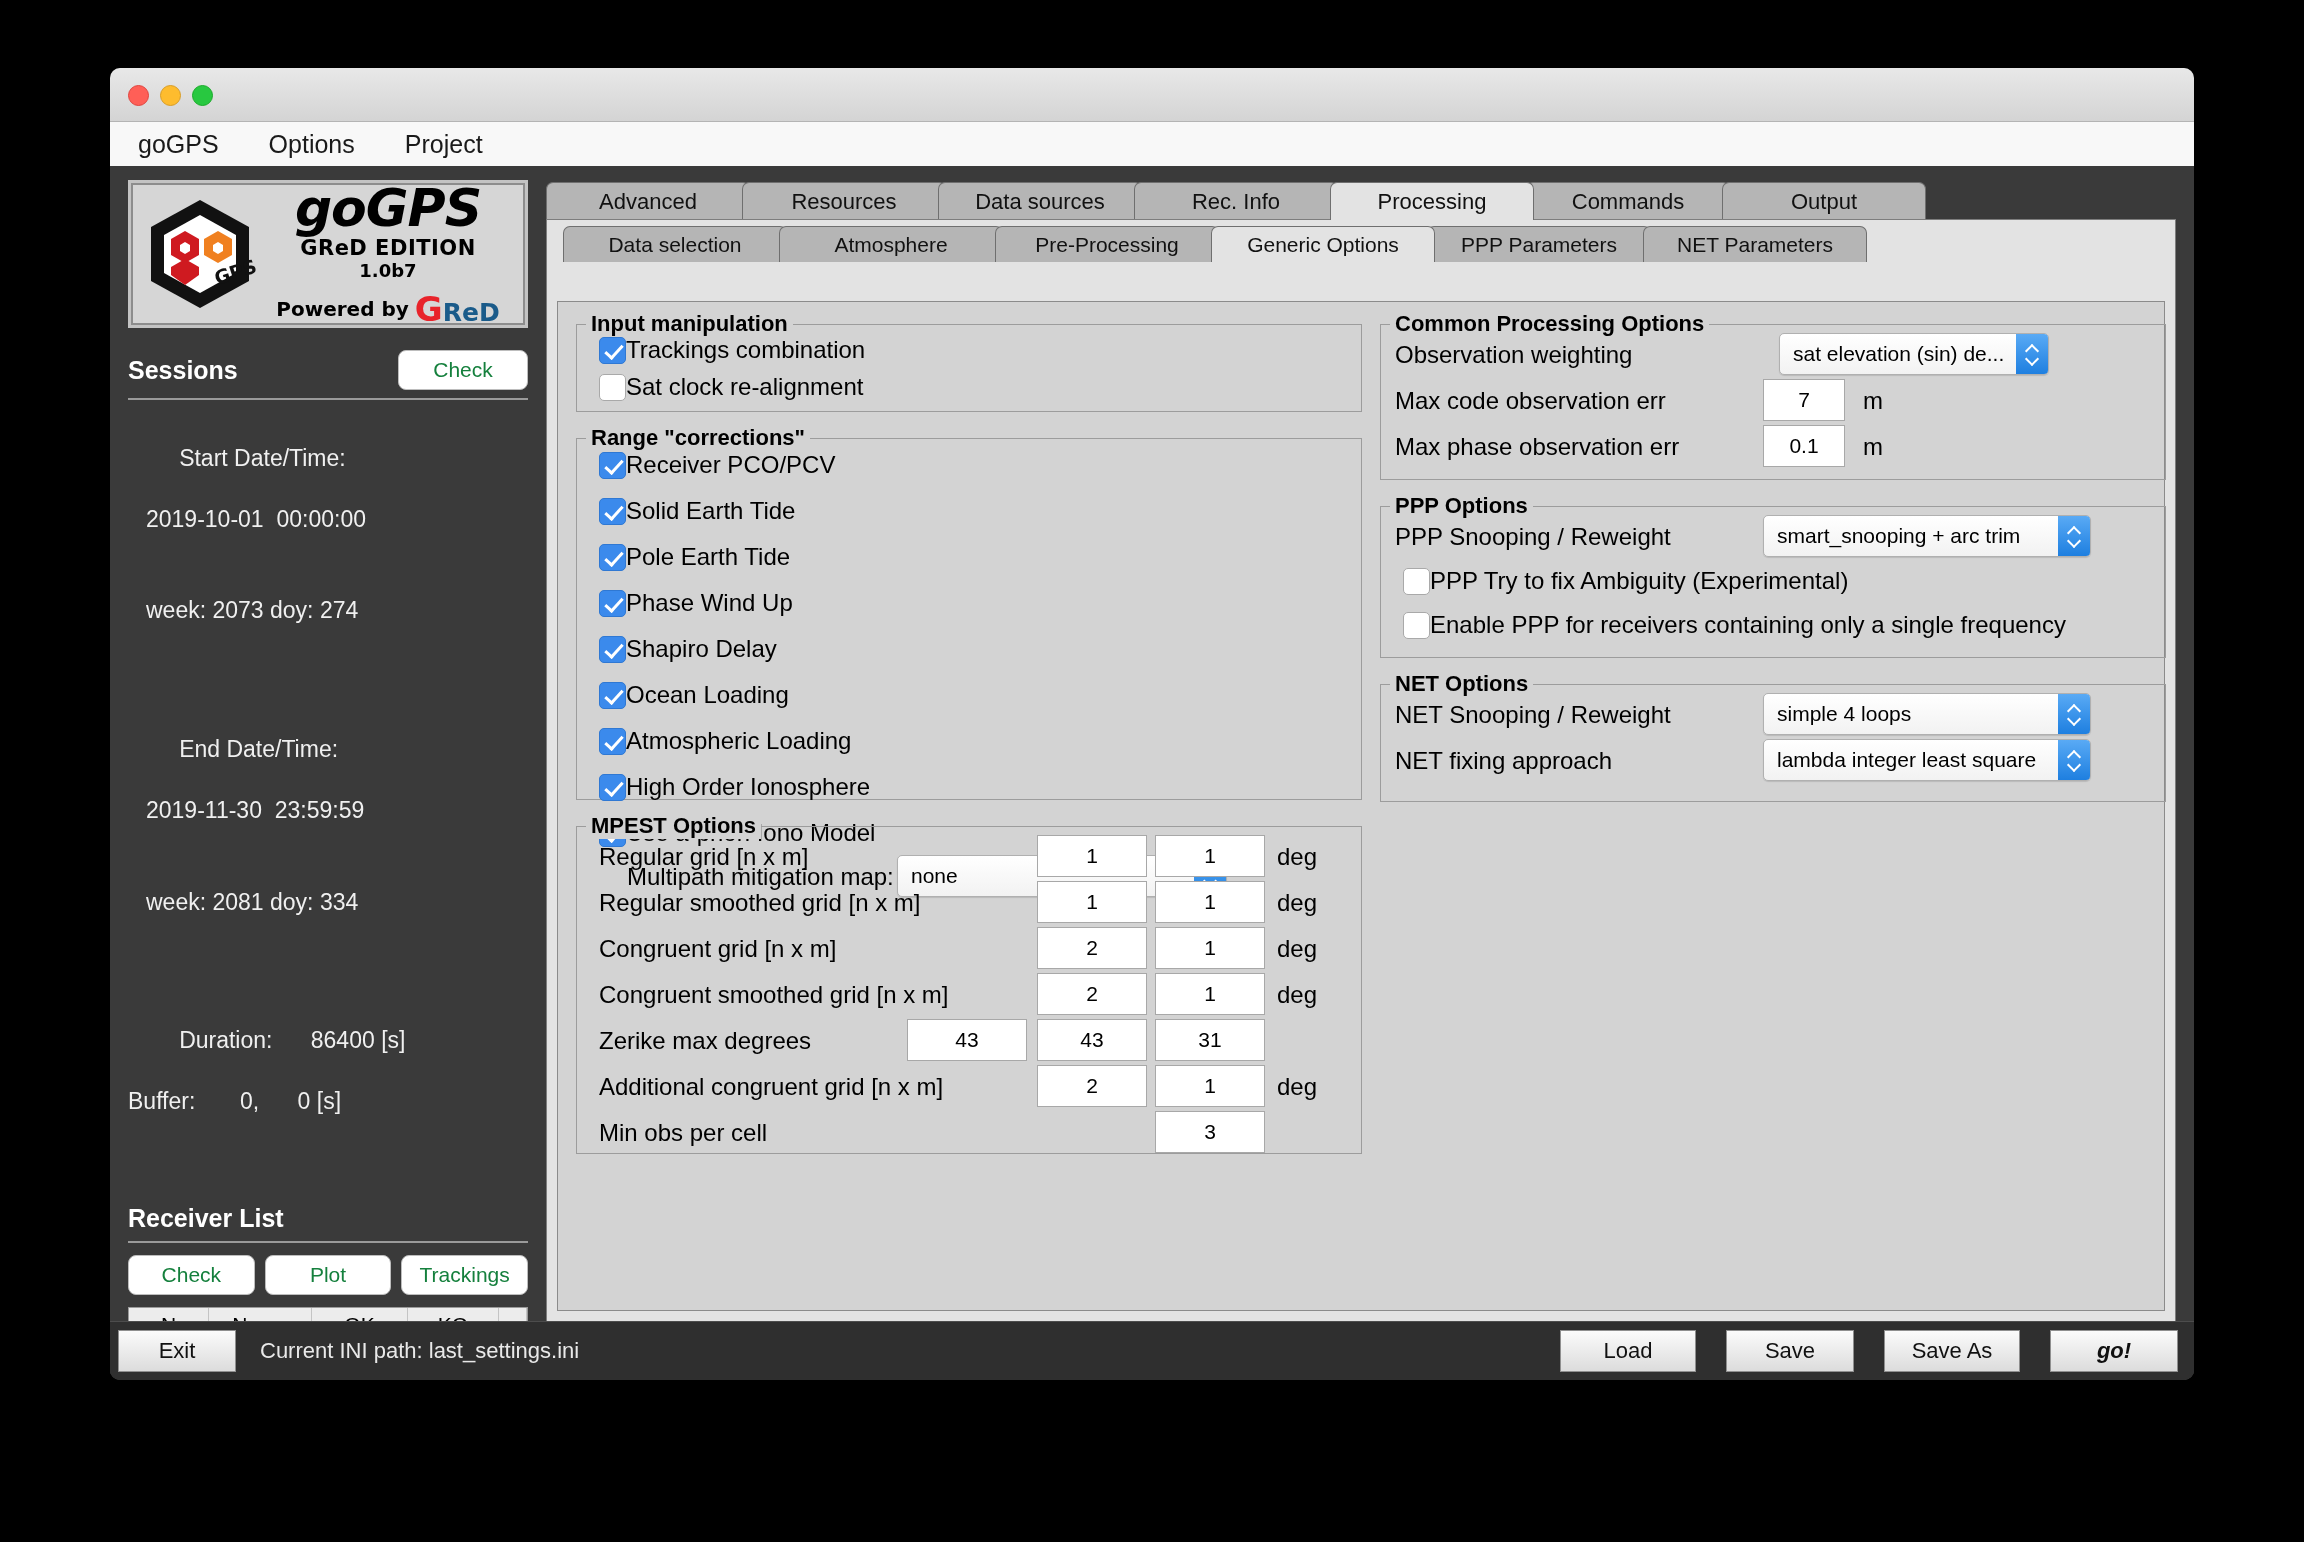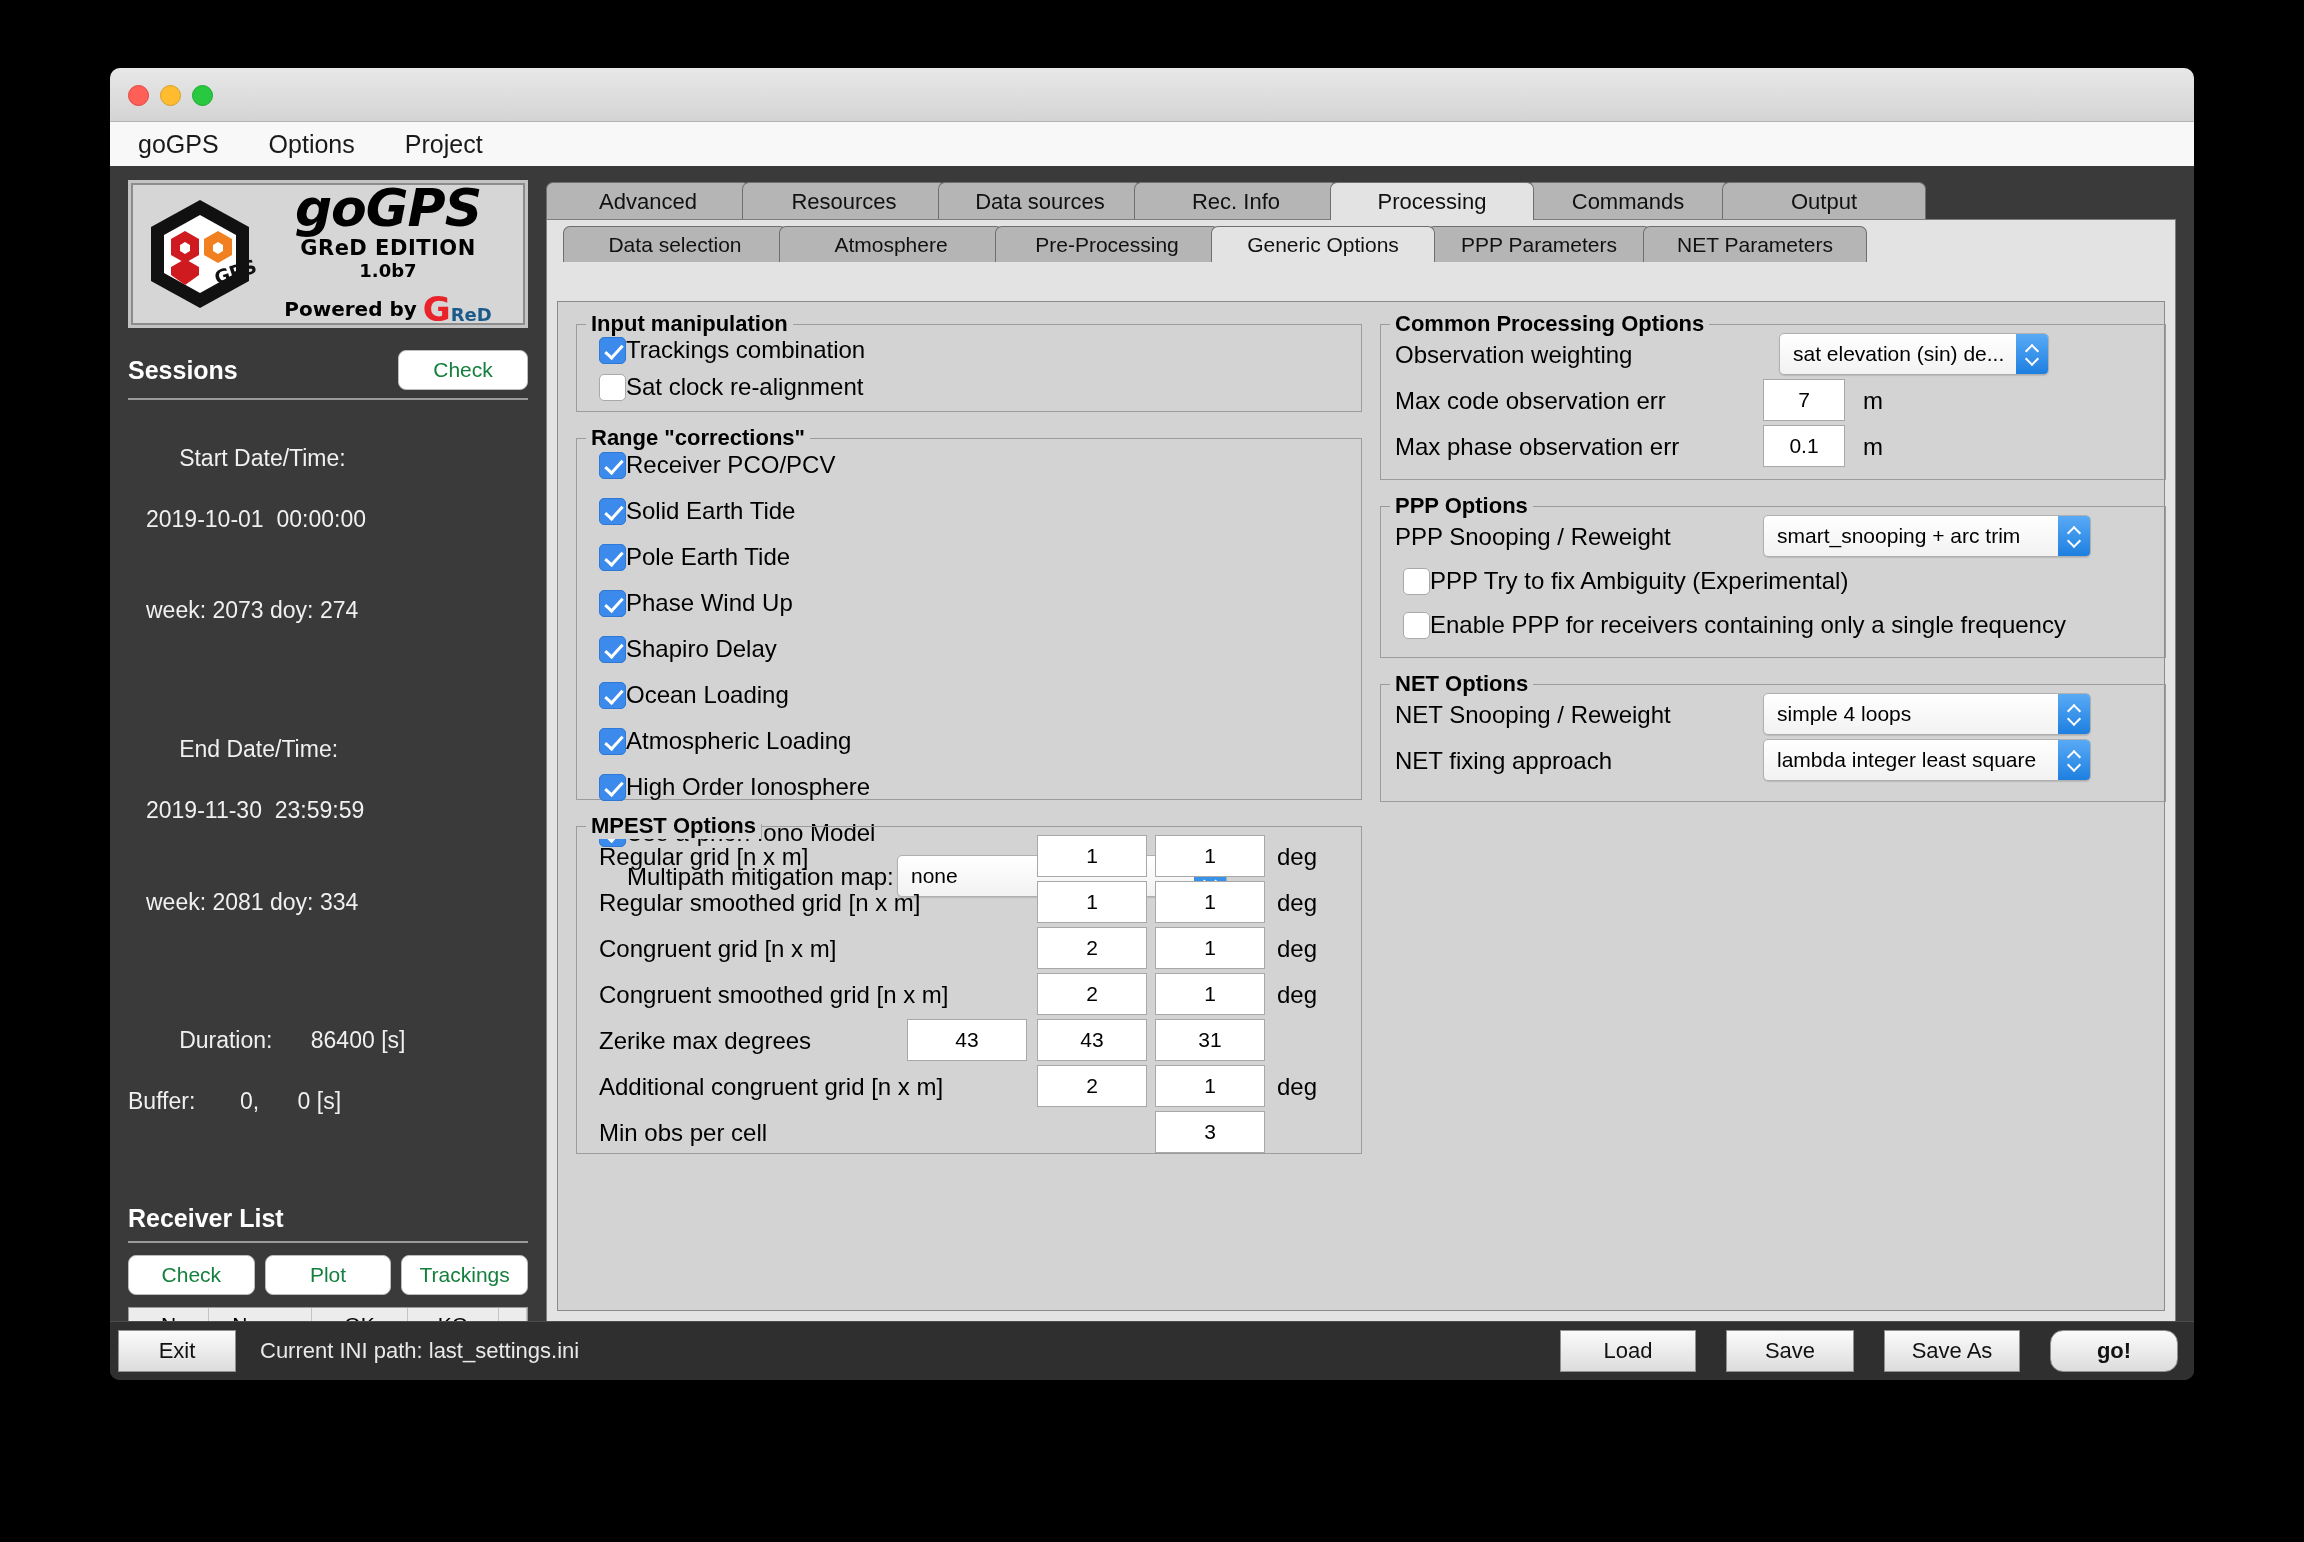--- a/index.html
+++ b/index.html
@@ -39,7 +39,7 @@
            display:flex;align-items:center;justify-content:center;gap:6px;}
   .gredlogo{font-family:"DejaVu Sans",sans-serif;font-weight:bold;font-size:26px;position:relative;}
   .gredlogo .g{color:#e8232a;font-size:34px;}
-  .gredlogo .red{color:#1a5b8a;font-size:18px;}
+  .gredlogo .red{color:#1a5b8a;font-size:25px;}
 
   .sec-head{display:flex;align-items:center;justify-content:space-between;margin-top:22px;}
   .sec-title{color:#fff;font-size:25px;font-weight:bold;}

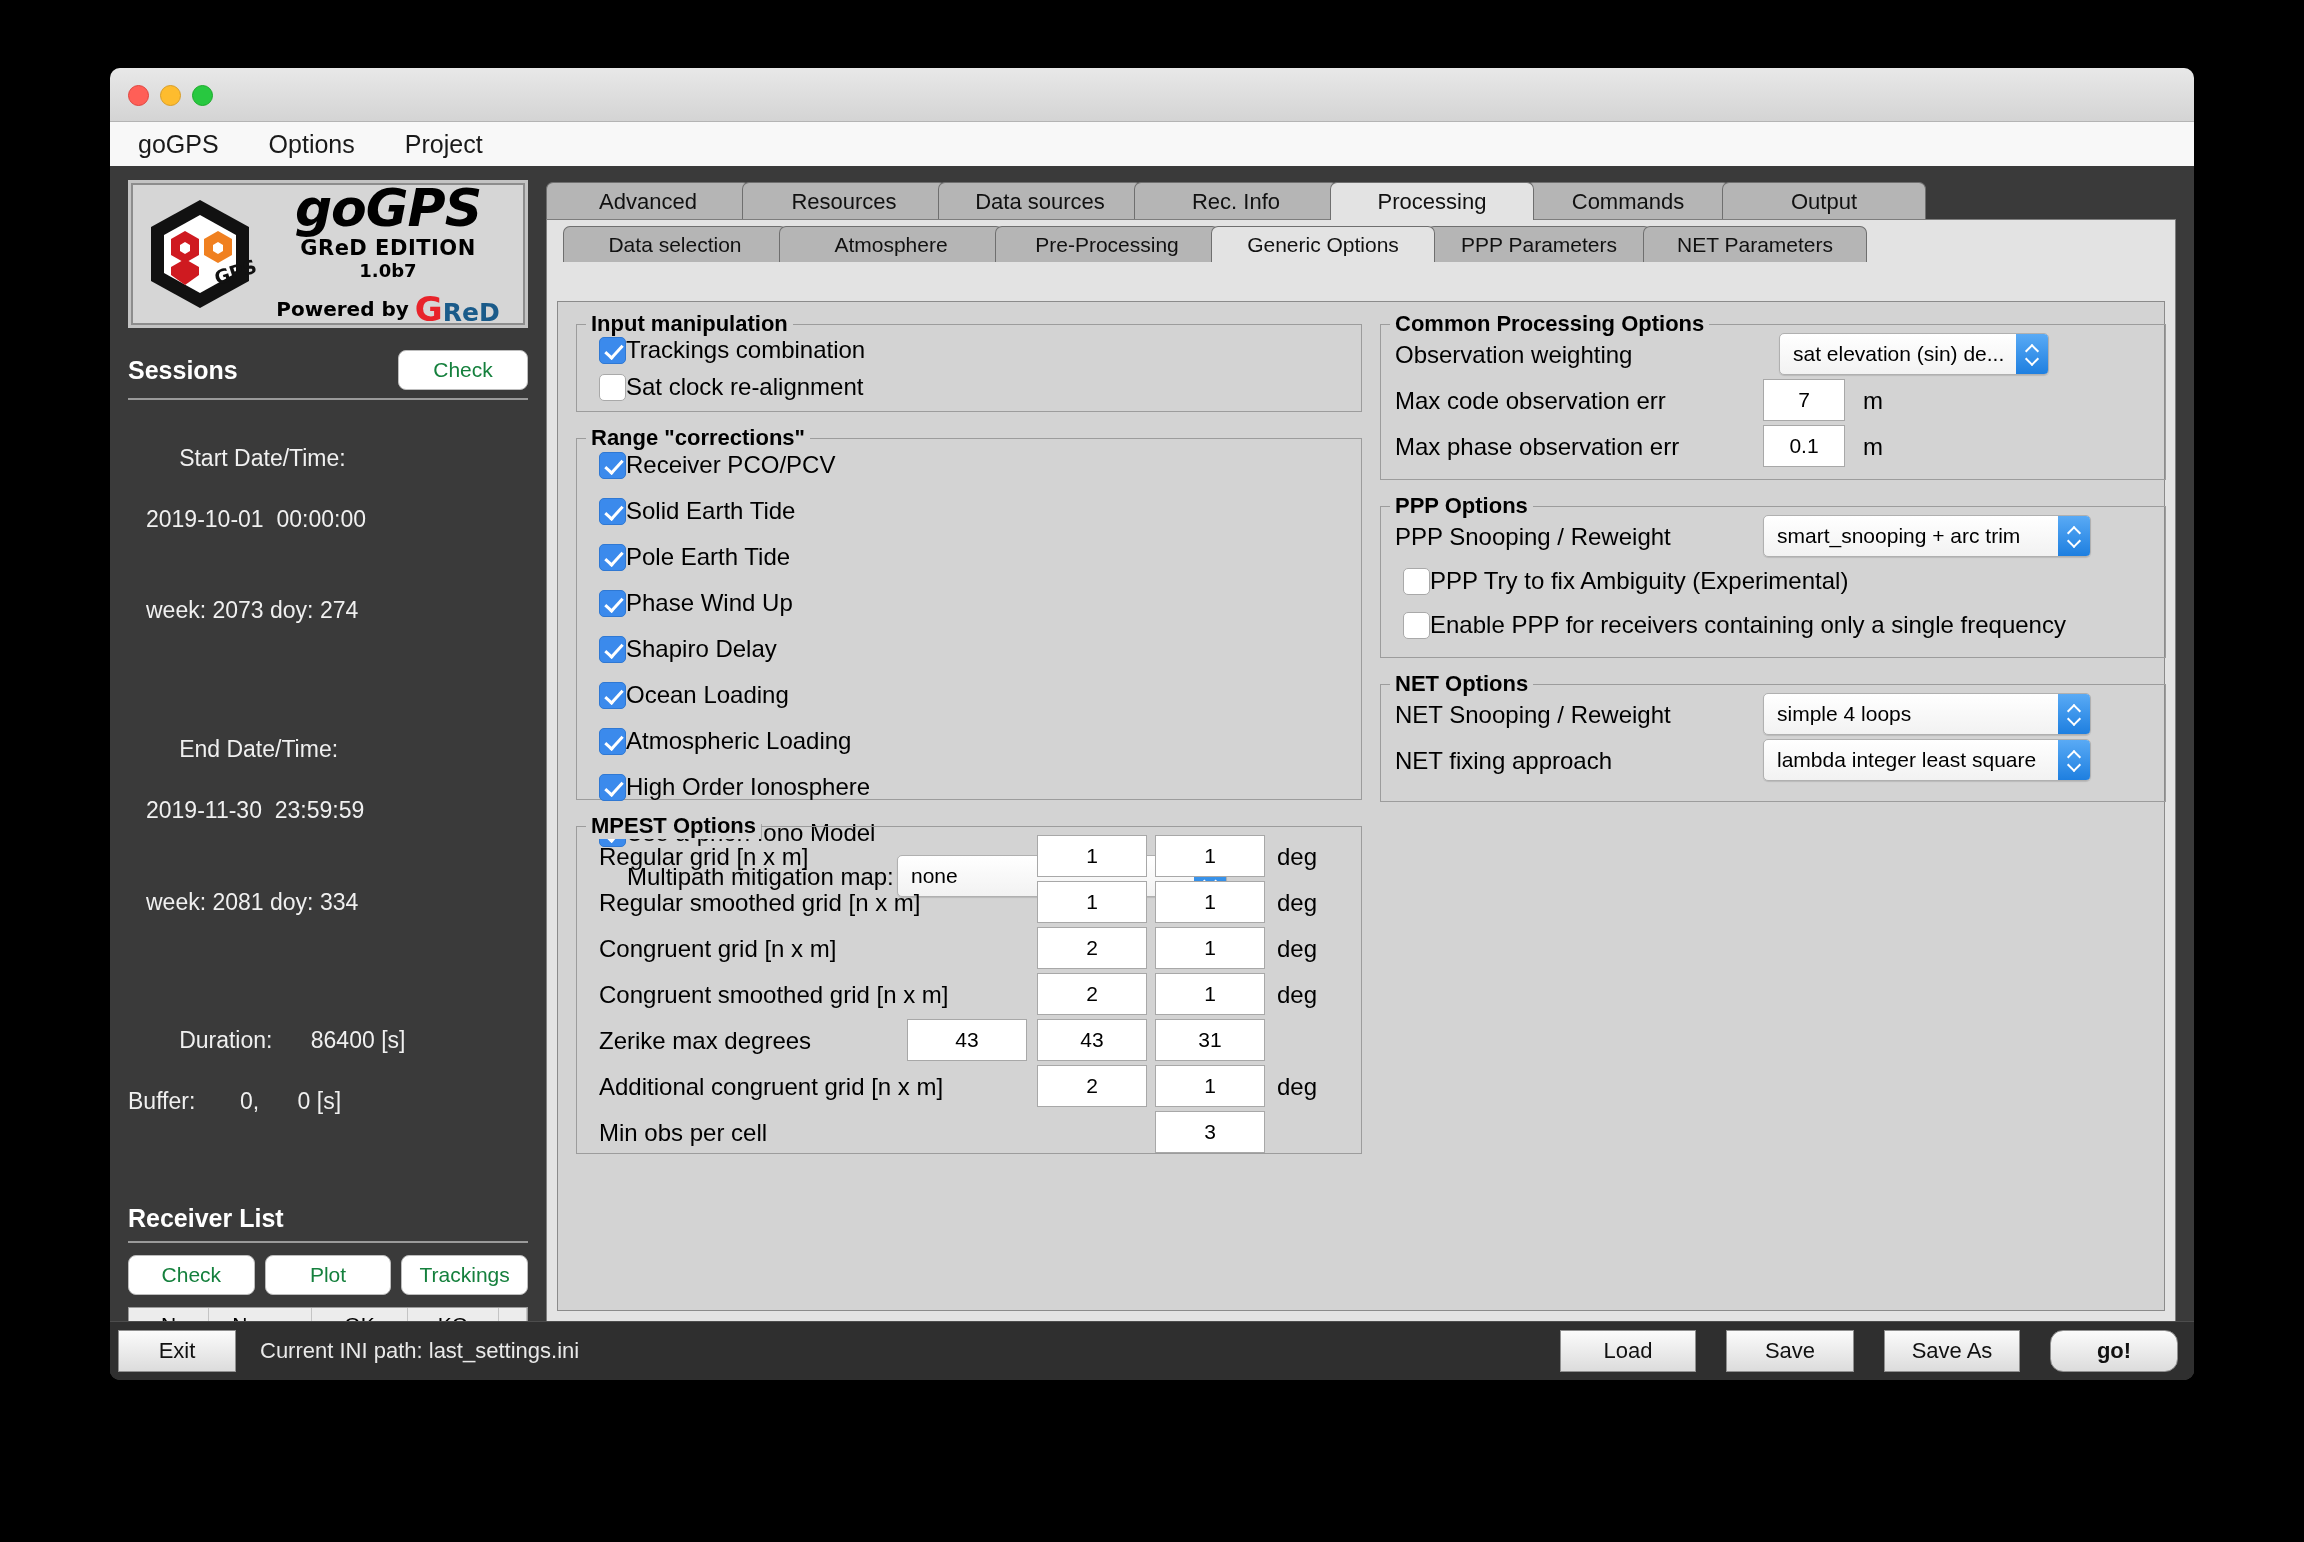--- a/index.html
+++ b/index.html
@@ -116,7 +116,7 @@
         height:40px;display:flex;align-items:center;justify-content:center;cursor:pointer;margin-left:16px;}
   .inipath{color:#e9e9e9;font-size:22px;margin-left:24px;}
   .bbtns{margin-left:auto;display:flex;gap:14px;padding-right:16px;}
-  .gbtn.go{font-weight:bold;border-radius:13px;}
+  .gbtn.go{font-weight:bold;font-style:italic;}
 </style>
 </head>
 <body>

